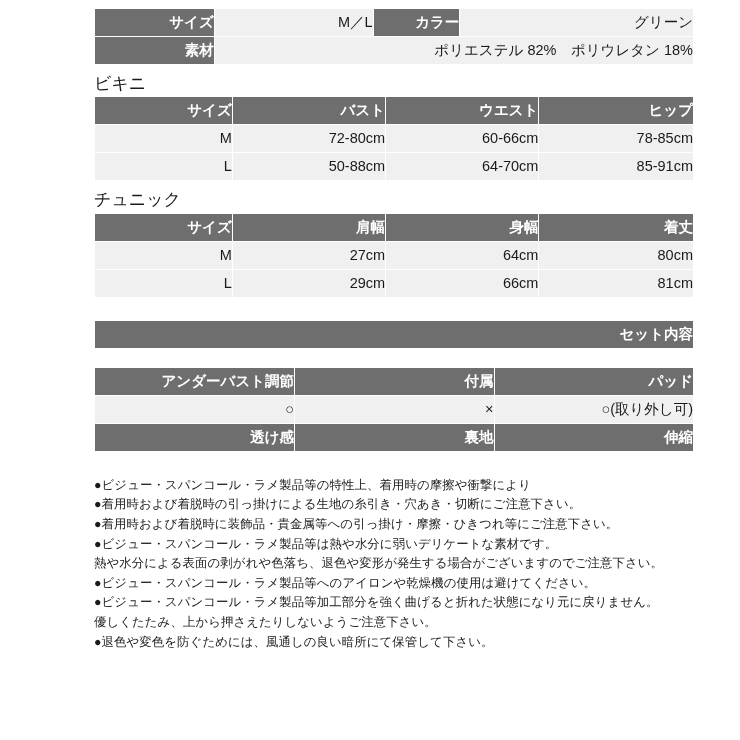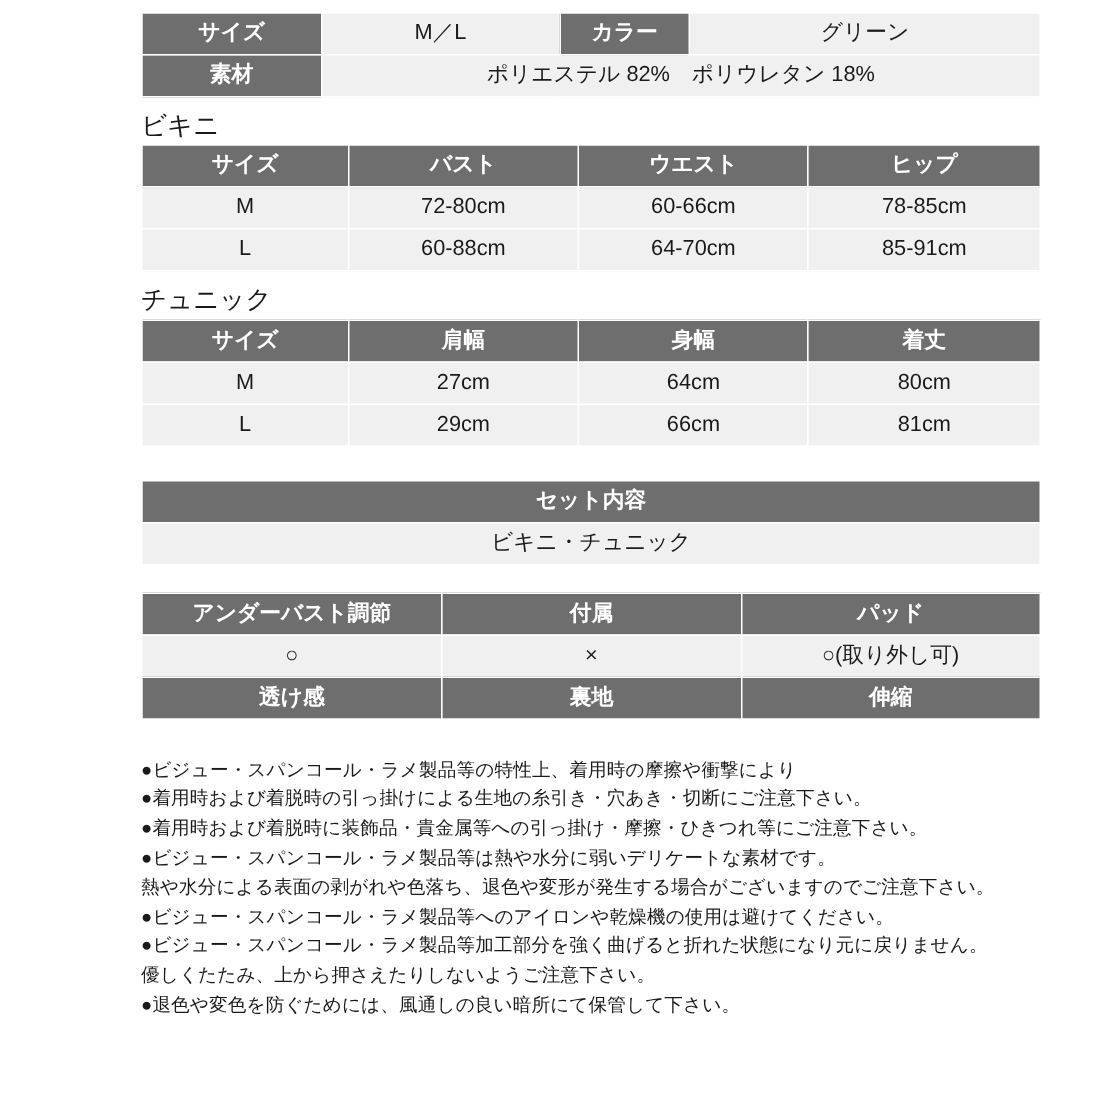--- a/index.html
+++ b/index.html
@@ -28,7 +28,7 @@
   }
   td, th {
     border: 1px solid #ffffff;
-    text-align: center;
+    text-align: right;
     vertical-align: middle;
     font-size: 14.5px;
     font-weight: normal;

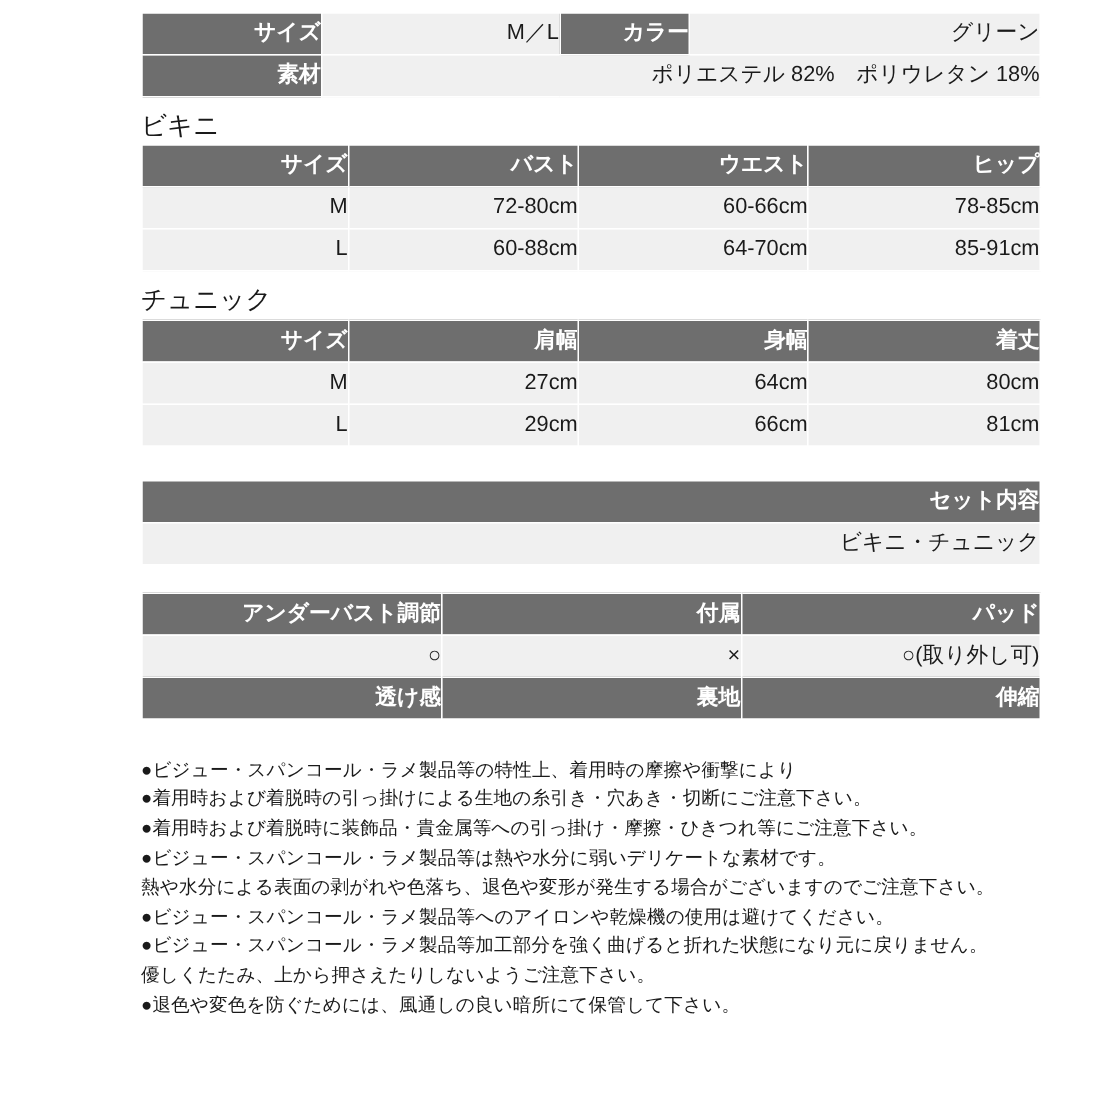--- a/index.html
+++ b/index.html
@@ -113,7 +113,7 @@
       </tr>
       <tr>
         <td class="cell">L</td>
-        <td class="cell">60-88cm</td>
+        <td class="cell">50-88cm</td>
         <td class="cell">64-70cm</td>
         <td class="cell">85-91cm</td>
       </tr>

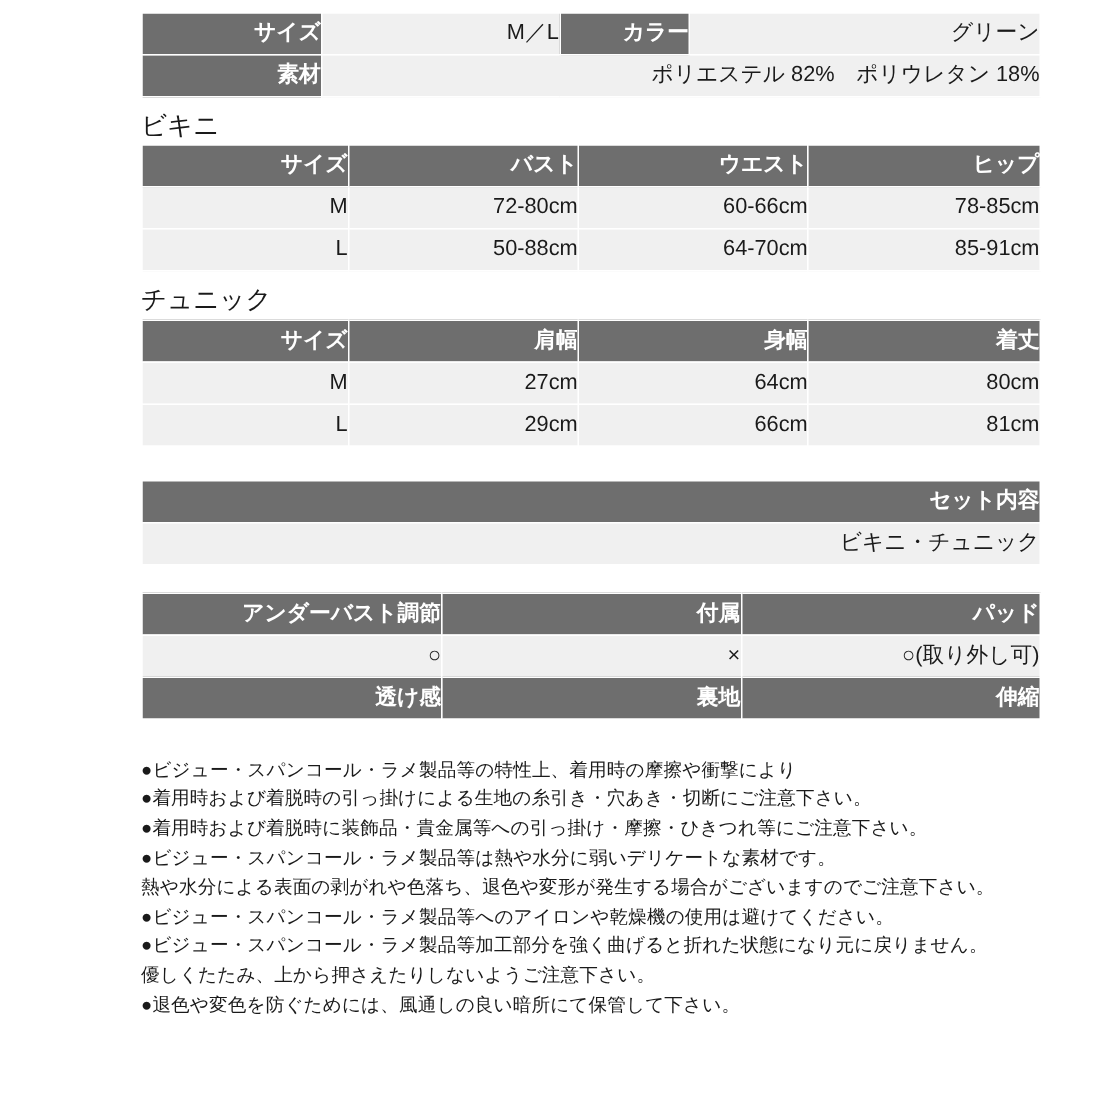--- a/index.html
+++ b/index.html
@@ -157,9 +157,6 @@
     <tbody>
       <tr>
         <td class="hdr">セット内容</td>
-      </tr>
-      <tr>
-        <td class="cell">ビキニ・チュニック</td>
       </tr>
     </tbody>
   </table>

